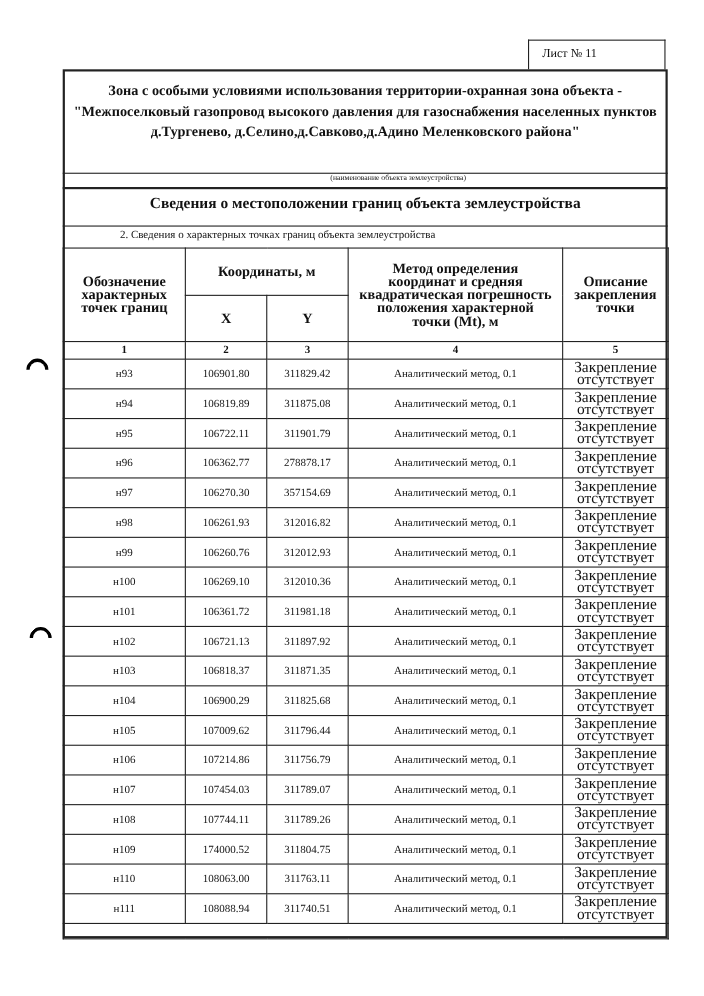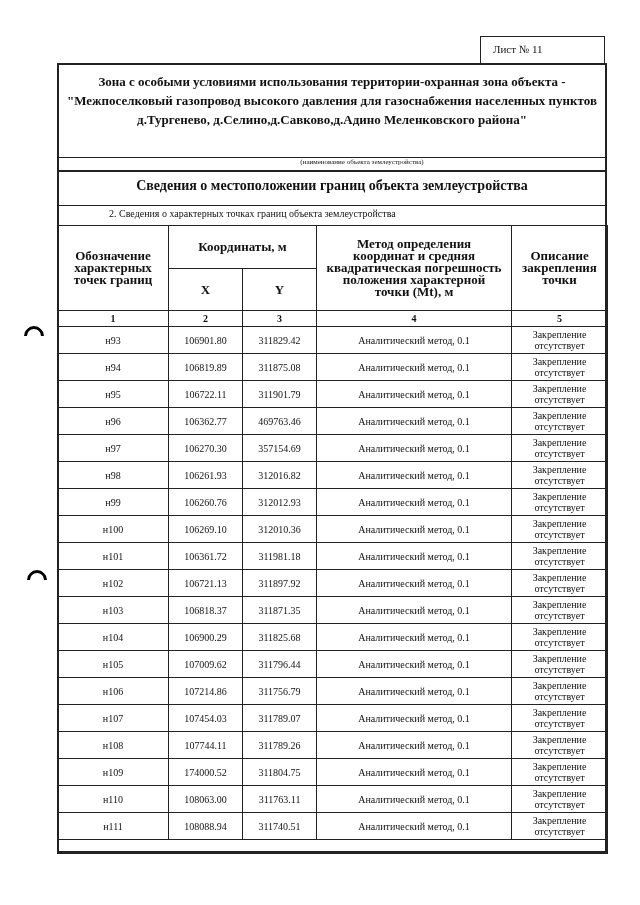--- a/index.html
+++ b/index.html
@@ -28,7 +28,7 @@
   tr.h2 th { height:41px; }
   tr.num td { height:15px; font-weight:bold; font-size:10px; }
   tr.row td { height:26px; }
-  td.desc { font-size:10px; line-height:11px; }
+  td.desc { font-size:14px; line-height:11px; }
   tr.empty td { height:13px; }
   .punch { width:20px; height:20px; border:3.5px solid #000; border-radius:50%;
     border-bottom-color:transparent; border-left-color:transparent;

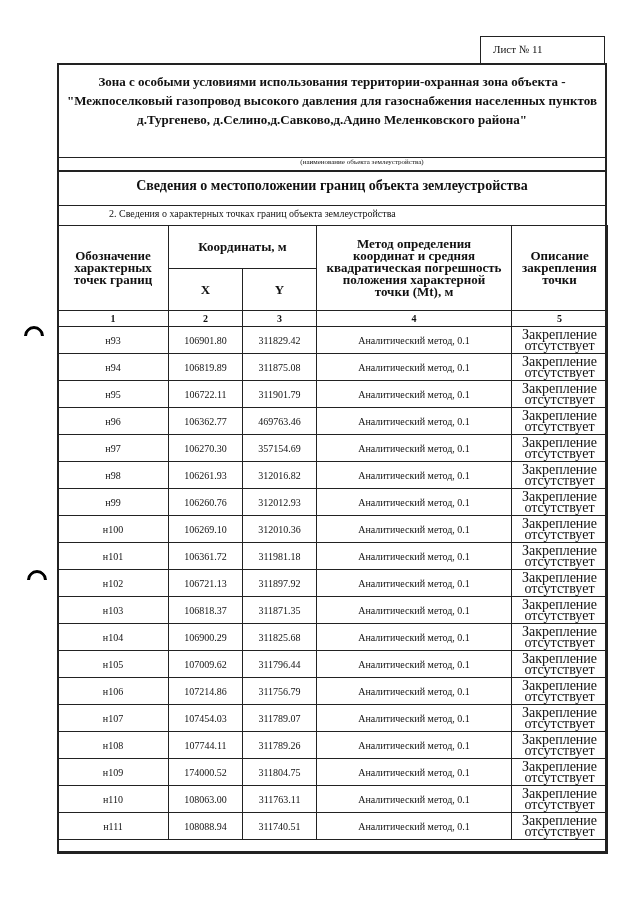--- a/index.html
+++ b/index.html
@@ -108,7 +108,7 @@
       <tr class="row">
         <td>н96</td>
         <td>106362.77</td>
-        <td>469763.46</td>
+        <td>278878.17</td>
         <td>Аналитический метод, 0.1</td>
         <td class="desc">Закрепление отсутствует</td>
       </tr>

